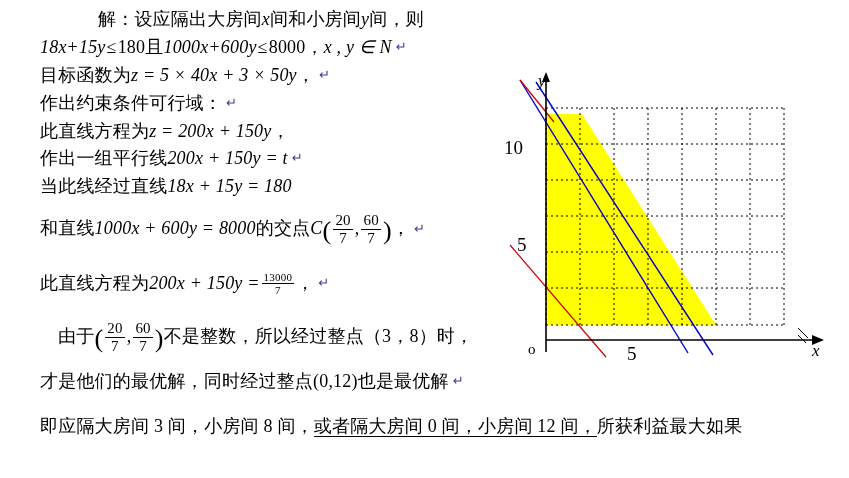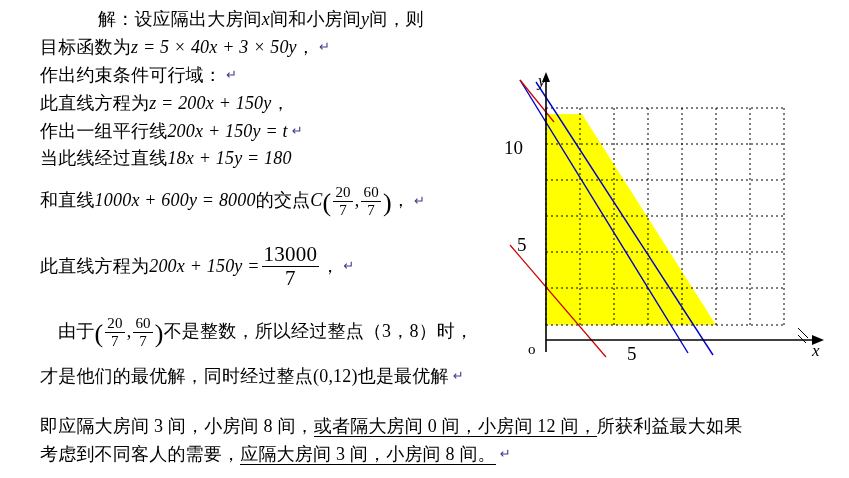--- a/index.html
+++ b/index.html
@@ -94,6 +94,9 @@
       <span>解：设应隔出大房间</span><span class="mi">x</span><span>间和小房间</span><span class="mi">y</span><span>间，则</span>
     </div>
 
+    <div class="line">
+      <span class="mi">18x</span><span class="op">+</span><span class="mi">15y</span><span class="op">≤</span><span>180</span><span>且</span><span class="mi">1000x</span><span class="op">+</span><span class="mi">600y</span><span class="op">≤</span><span>8000</span><span>，</span><span class="mi">x , y ∈ N</span><span class="pilcrow">↵</span>
+    </div>
 
     <div class="line">
       <span>目标函数为</span><span class="mi">z = 5 × 40x + 3 × 50y</span><span>，</span><span class="pilcrow">↵</span>

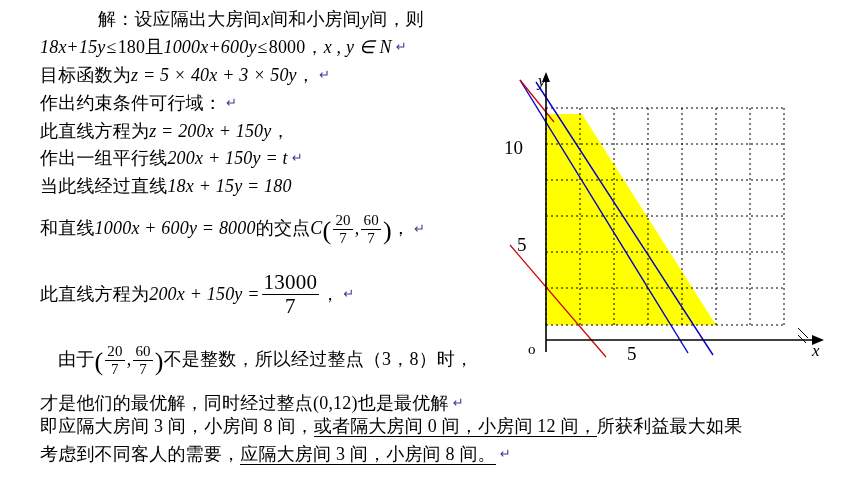--- a/index.html
+++ b/index.html
@@ -58,7 +58,7 @@
   }
   .frac .top { display: block; padding: 0 2px; }
   .frac .bot { display: block; border-top: 1.2px solid #000; padding: 0 2px; }
-  .frac.big { font-size: 21px; }
+  .frac.big { font-size: 11px; }
   .paren-big {
     font-size: 26px;
     vertical-align: -5px;

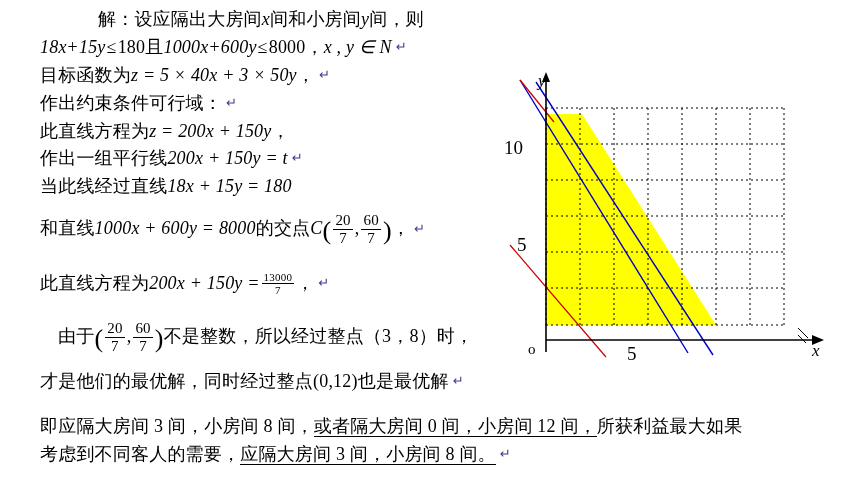--- a/index.html
+++ b/index.html
@@ -140,9 +140,6 @@
     <div class="line">
       <span>即应隔大房间 3 间，小房间 8 间，</span><span class="underline-seg">或者隔大房间 0 间，小房间 12 间，</span><span>所获利益最大如果</span>
     </div>
-    <div class="line">
-      <span>考虑到不同客人的需要，</span><span class="underline-seg">应隔大房间 3 间，小房间 8 间。</span><span class="pilcrow">↵</span>
-    </div>
   </div>
 
   <div class="graph">

